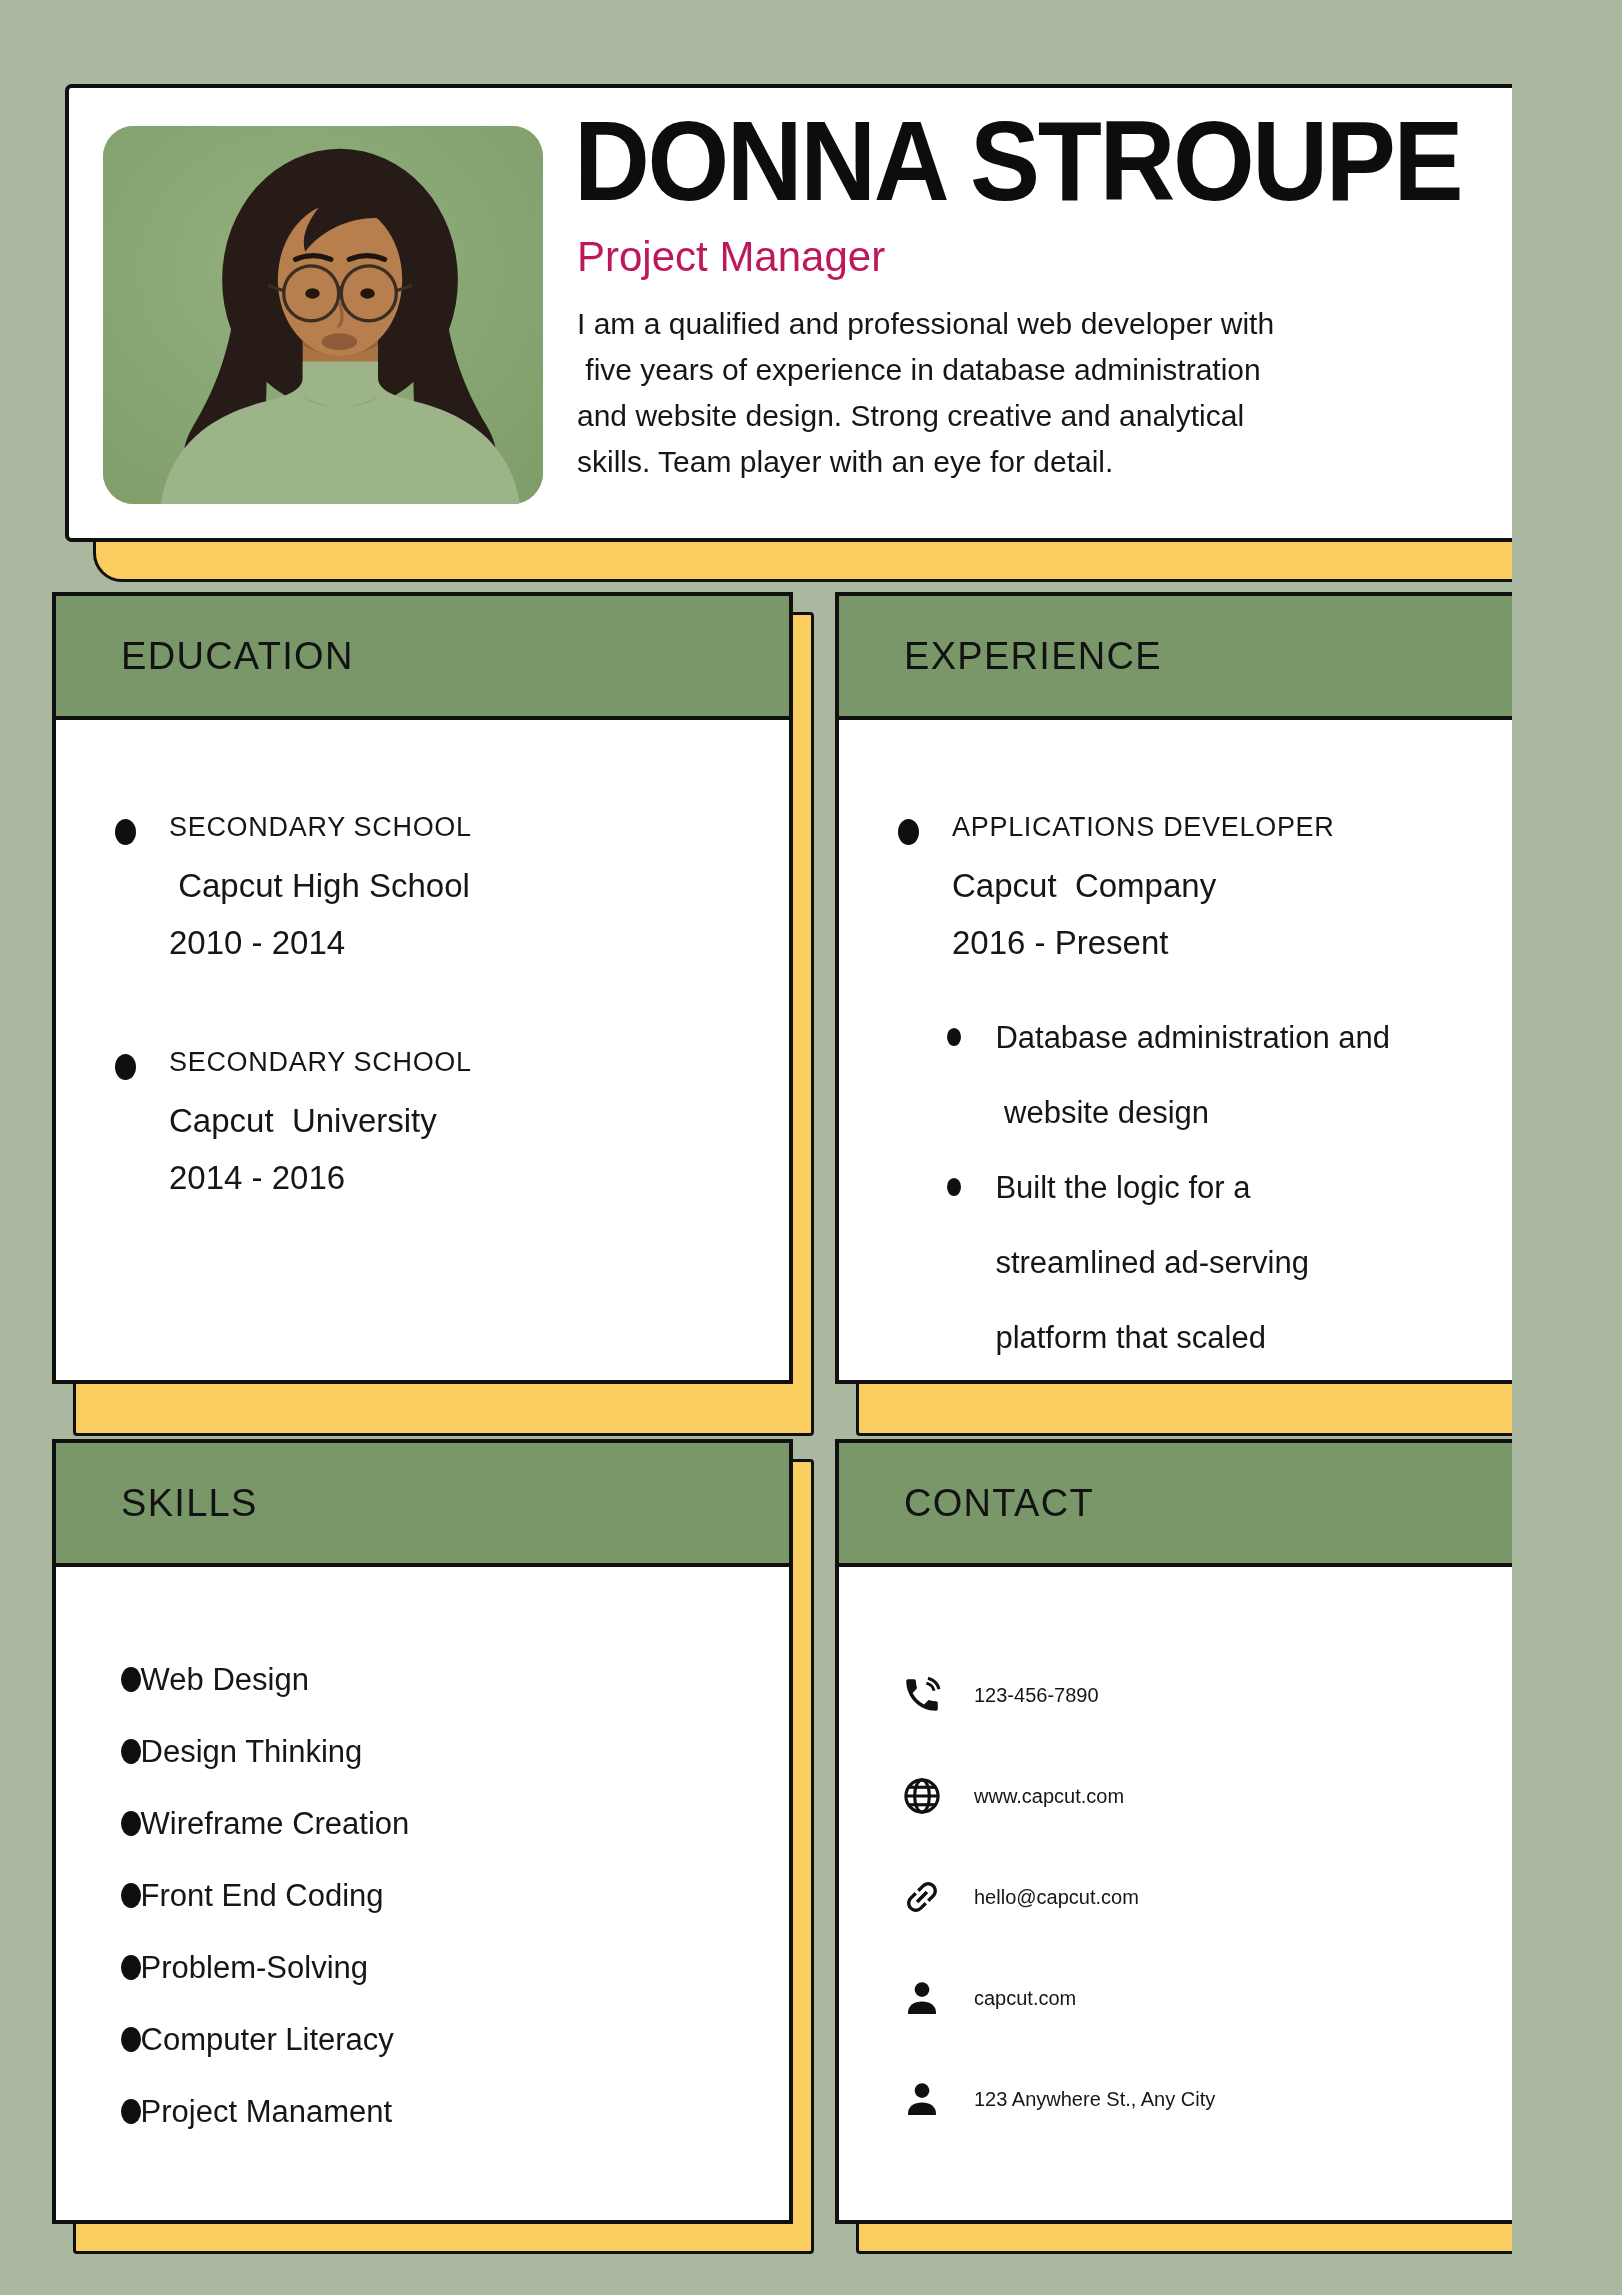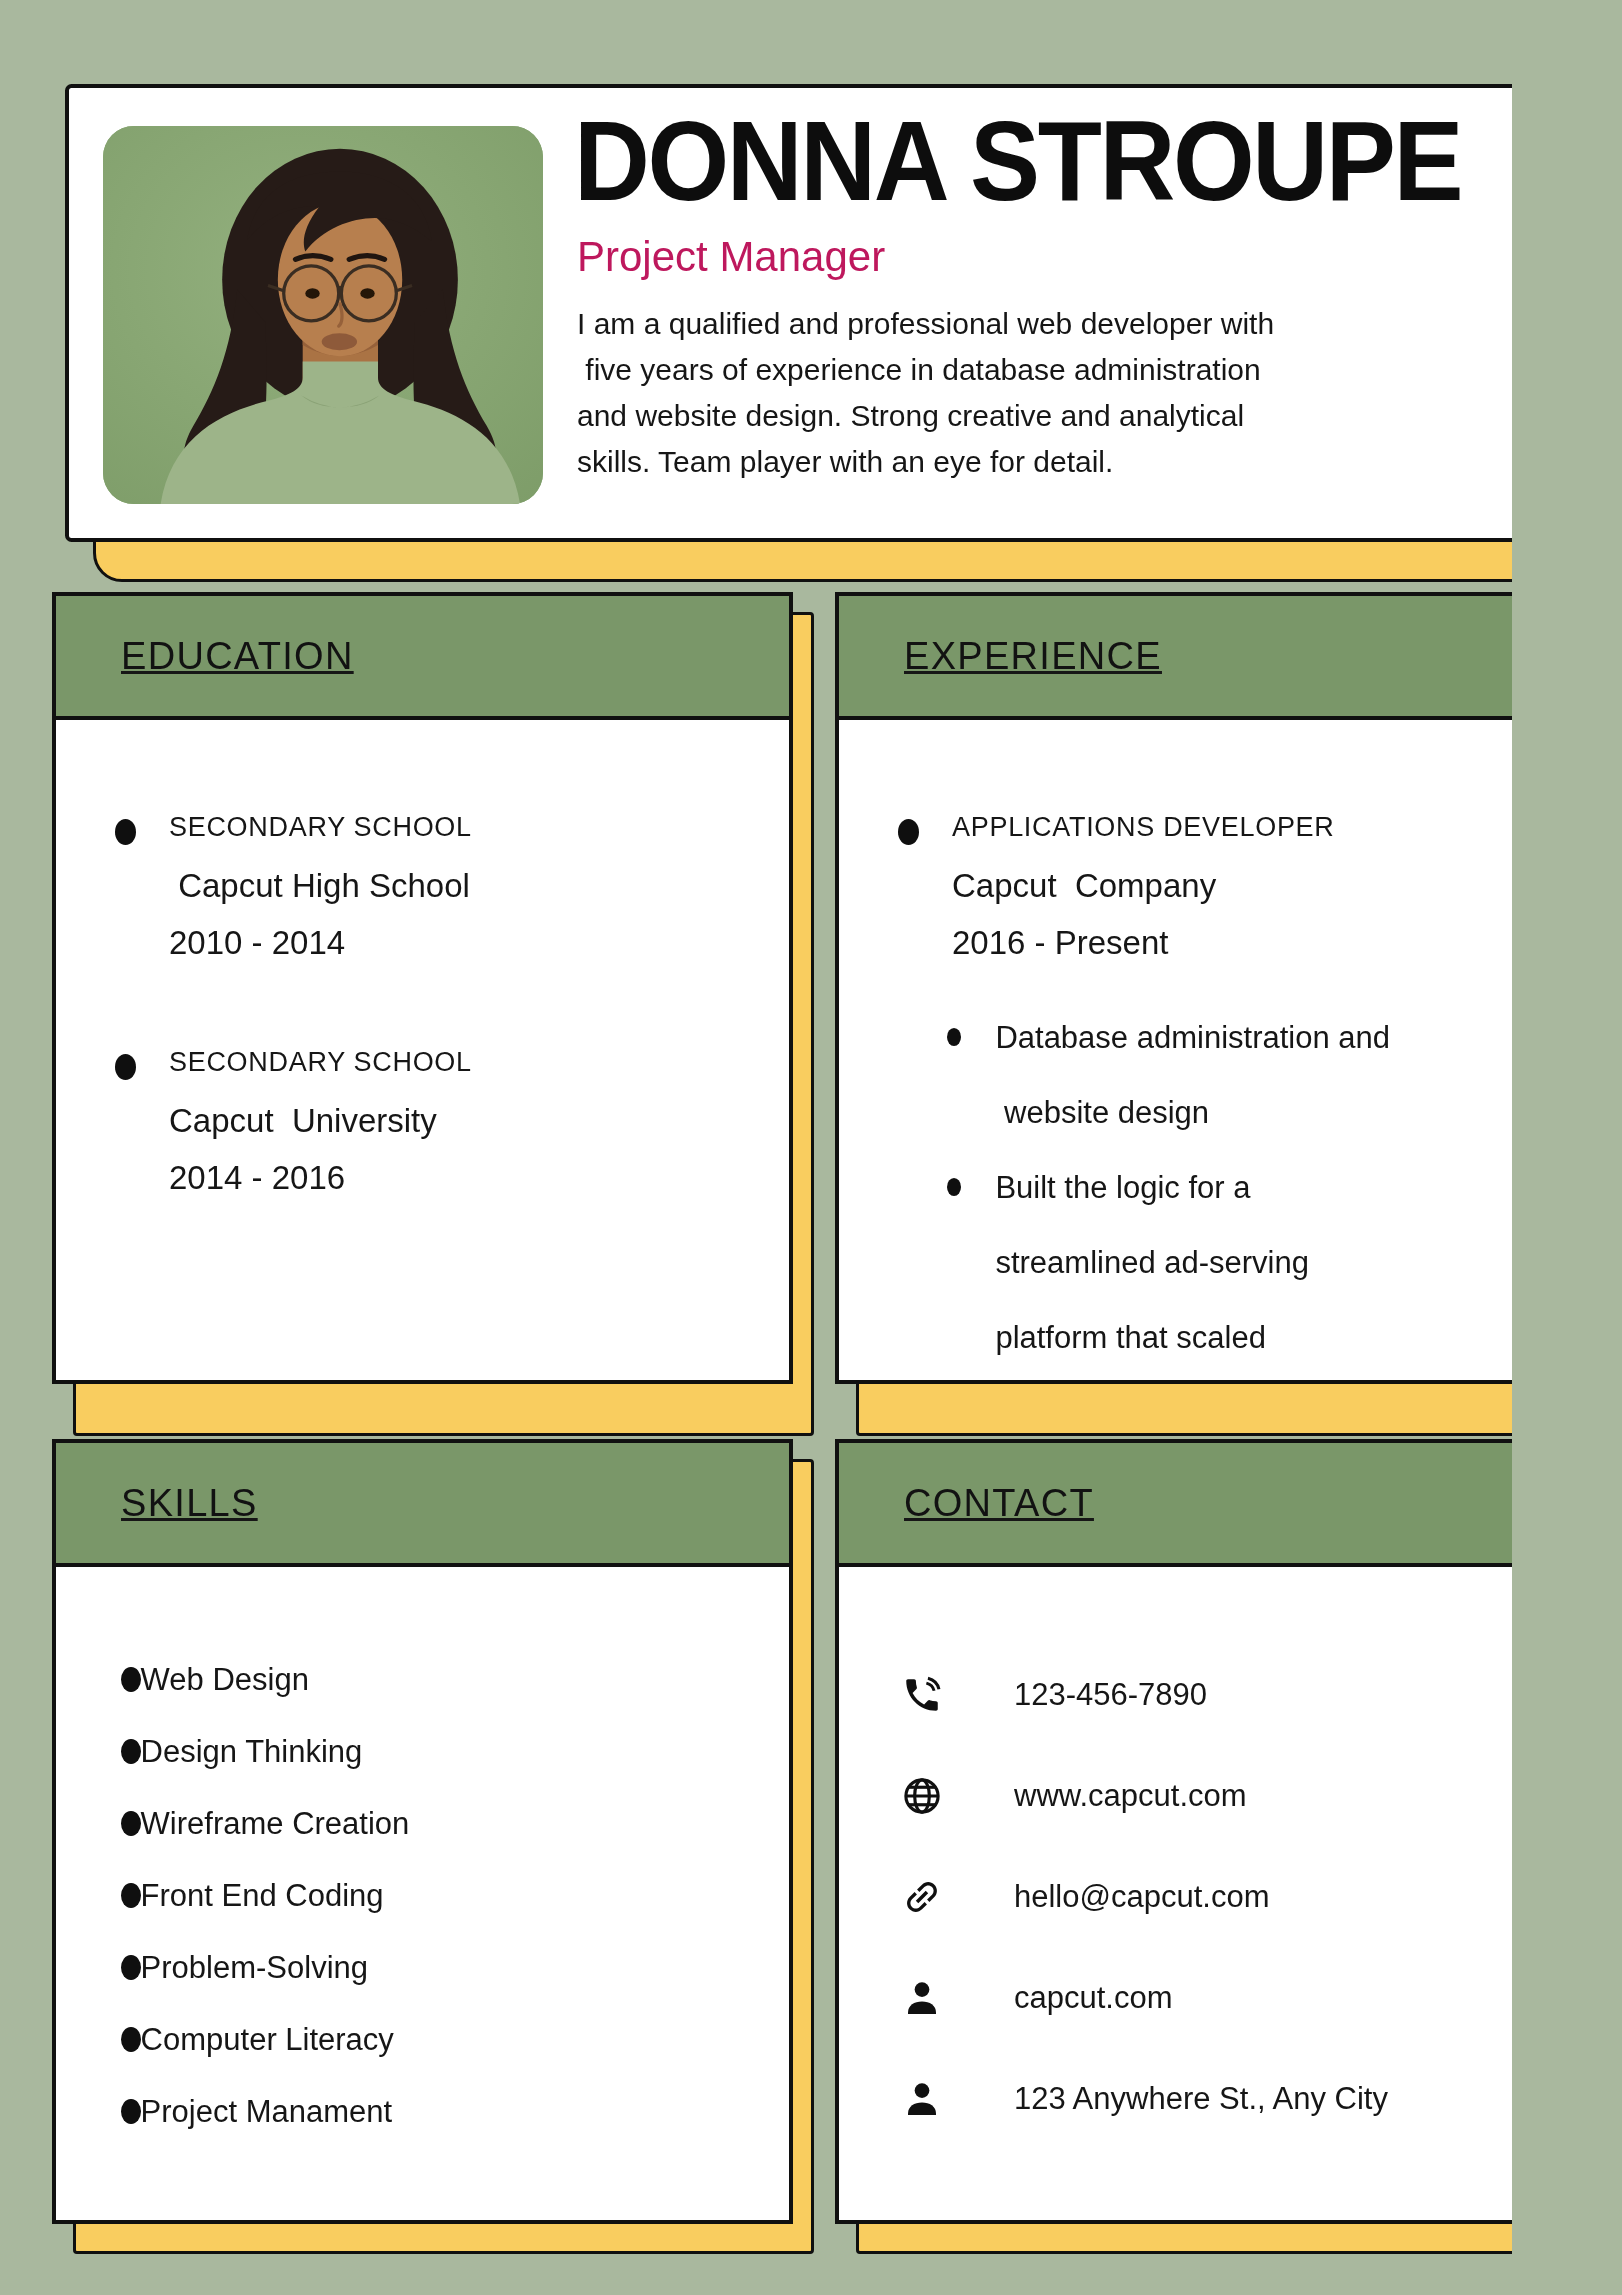--- a/index.html
+++ b/index.html
@@ -53,7 +53,7 @@
   .c-contact   { left:835px; top:1439px; width:741px; height:785px; }
   .card-header {
     height:124px; background:#7a9769; border-bottom:4.6px solid #101010;
-    display:flex; align-items:center; padding-left:65px;text-decoration:underline;
+    display:flex; align-items:center; padding-left:65px;
   }
   .card-title { font-size:38px; letter-spacing:1.3px; color:#121212; }
   .card-body { padding:92px 26px 0 59px; }

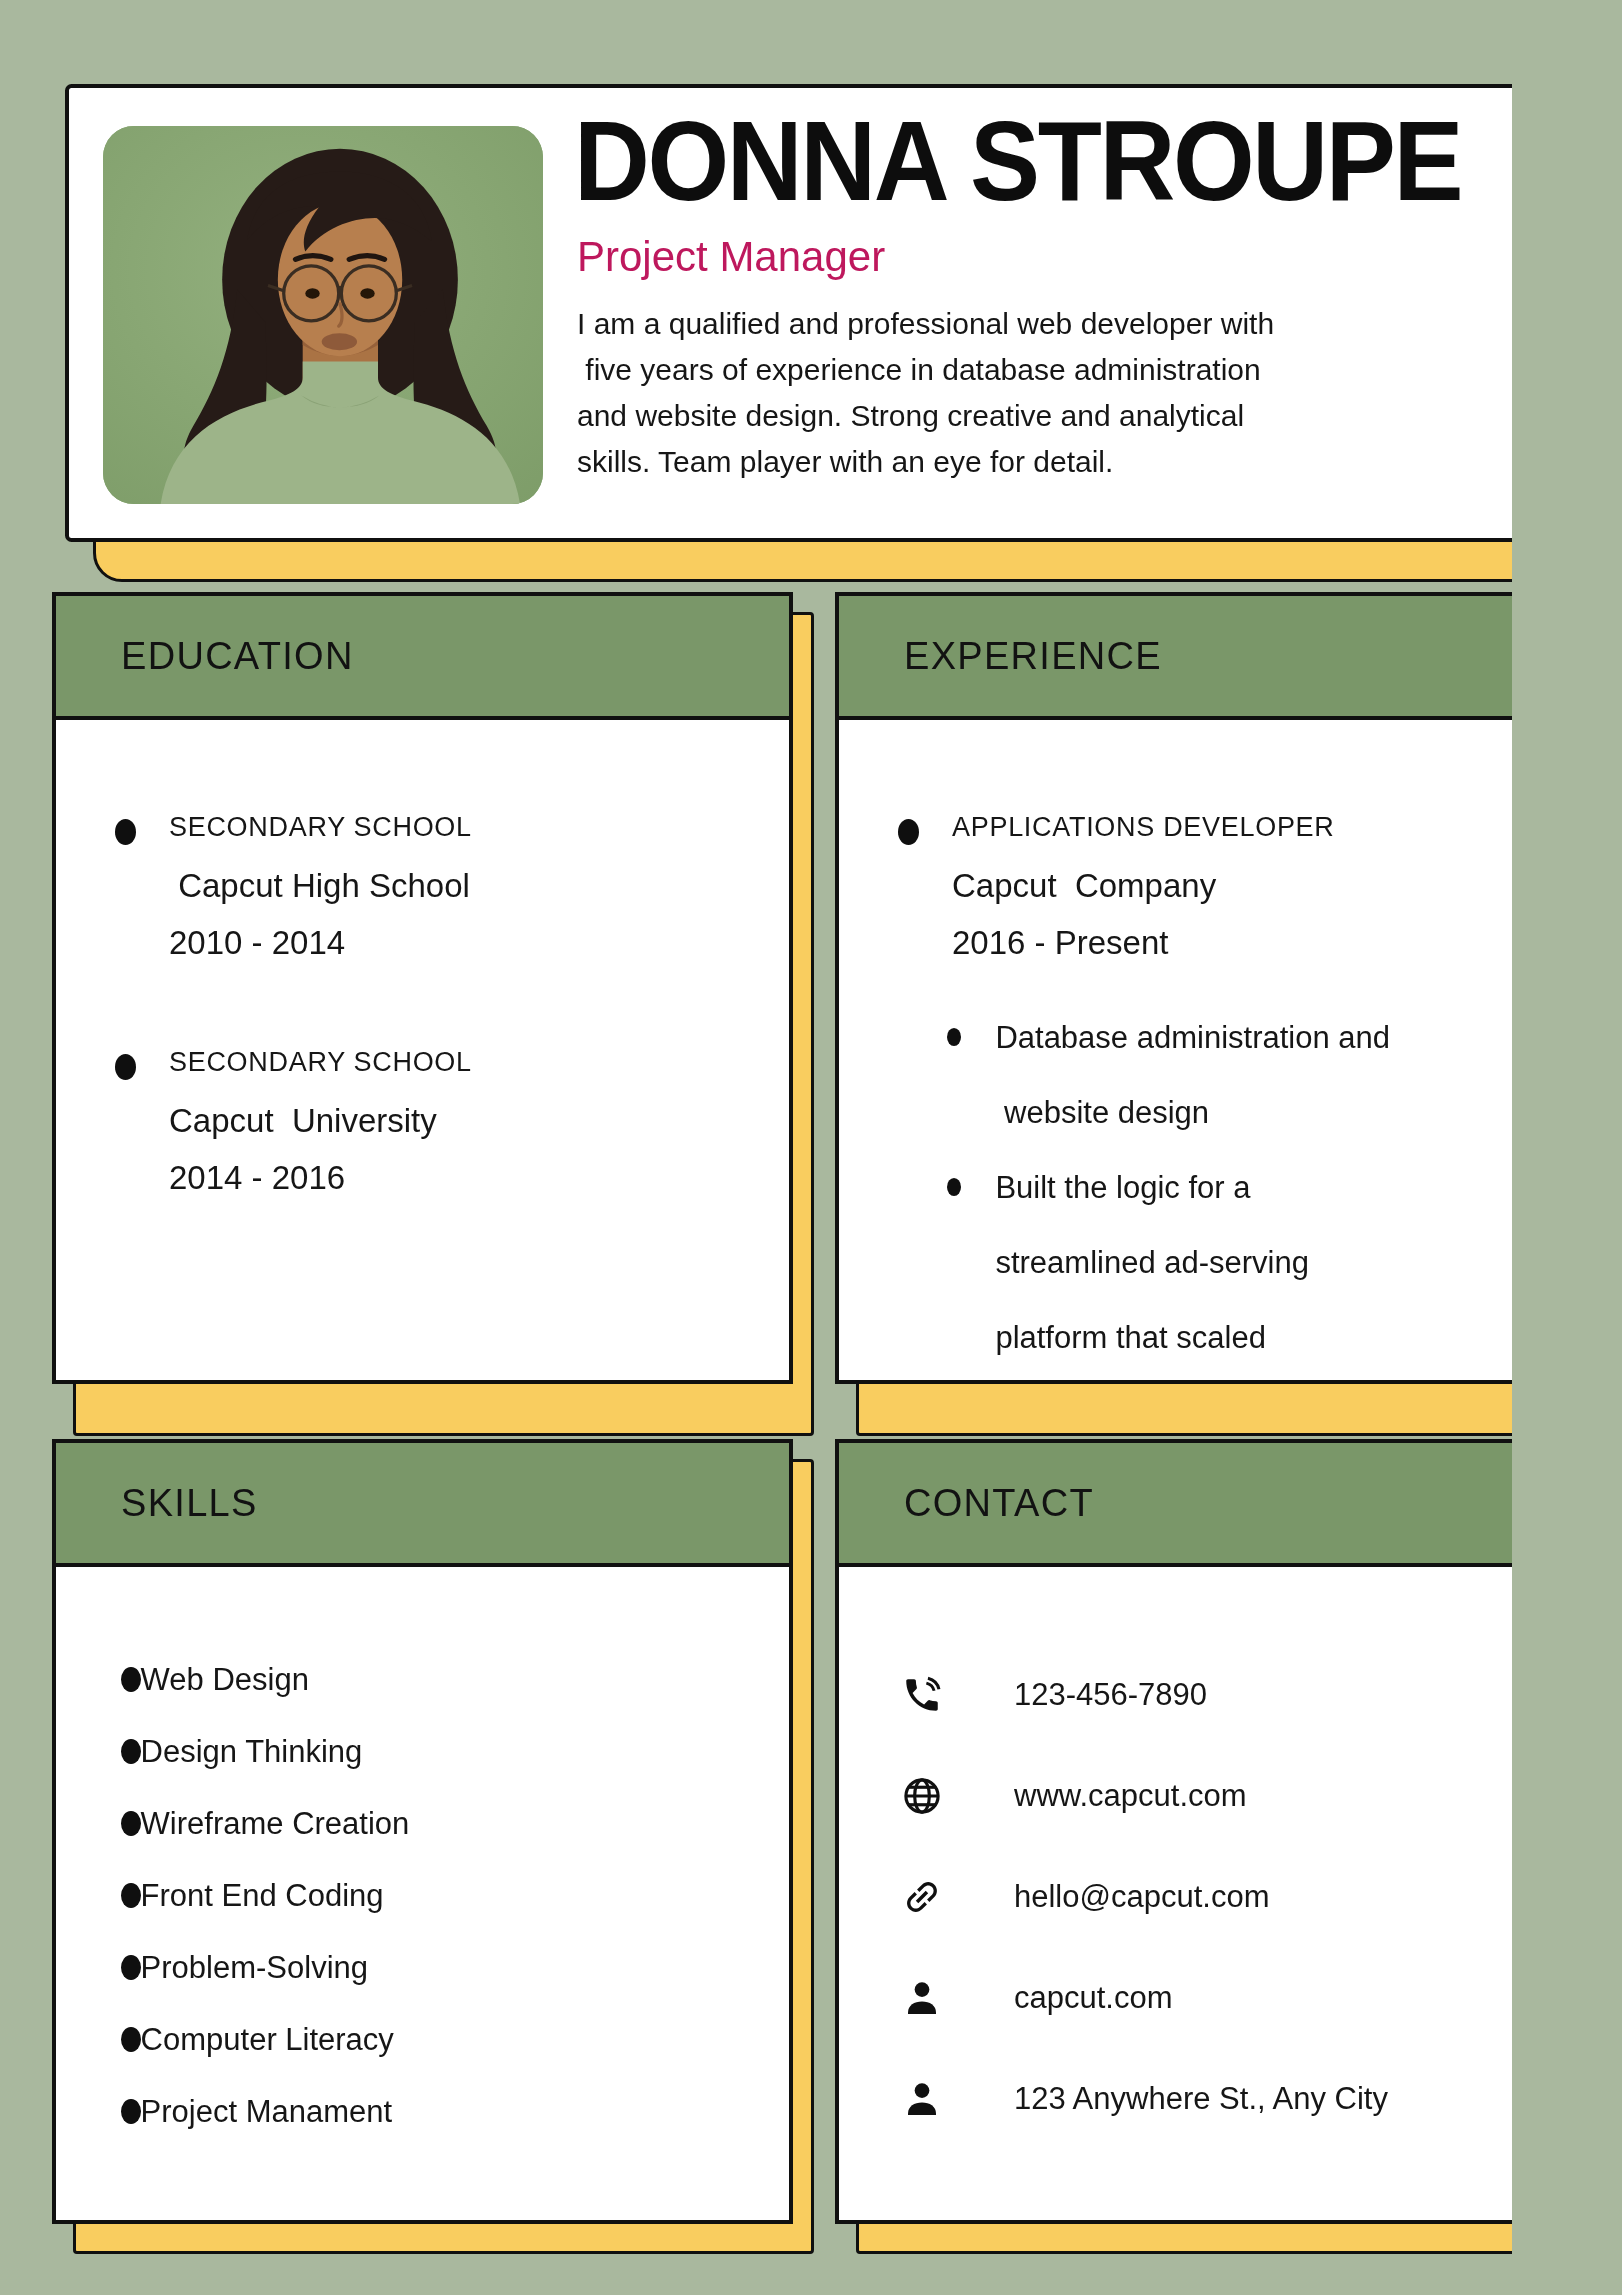--- a/index.html
+++ b/index.html
@@ -80,7 +80,7 @@
   .contact-row { display:flex; gap:31px; align-items:center; margin-bottom:55px; height:46px; }
   .cicon { width:42px; height:42px; flex:none; display:flex; align-items:center; justify-content:center; }
   .cicon svg { width:42px; height:42px; }
-  .contact-value { font-size:31px;margin-left:40px; }
+  .contact-value { font-size:20px; }
 </style>
 </head>
 <body>

